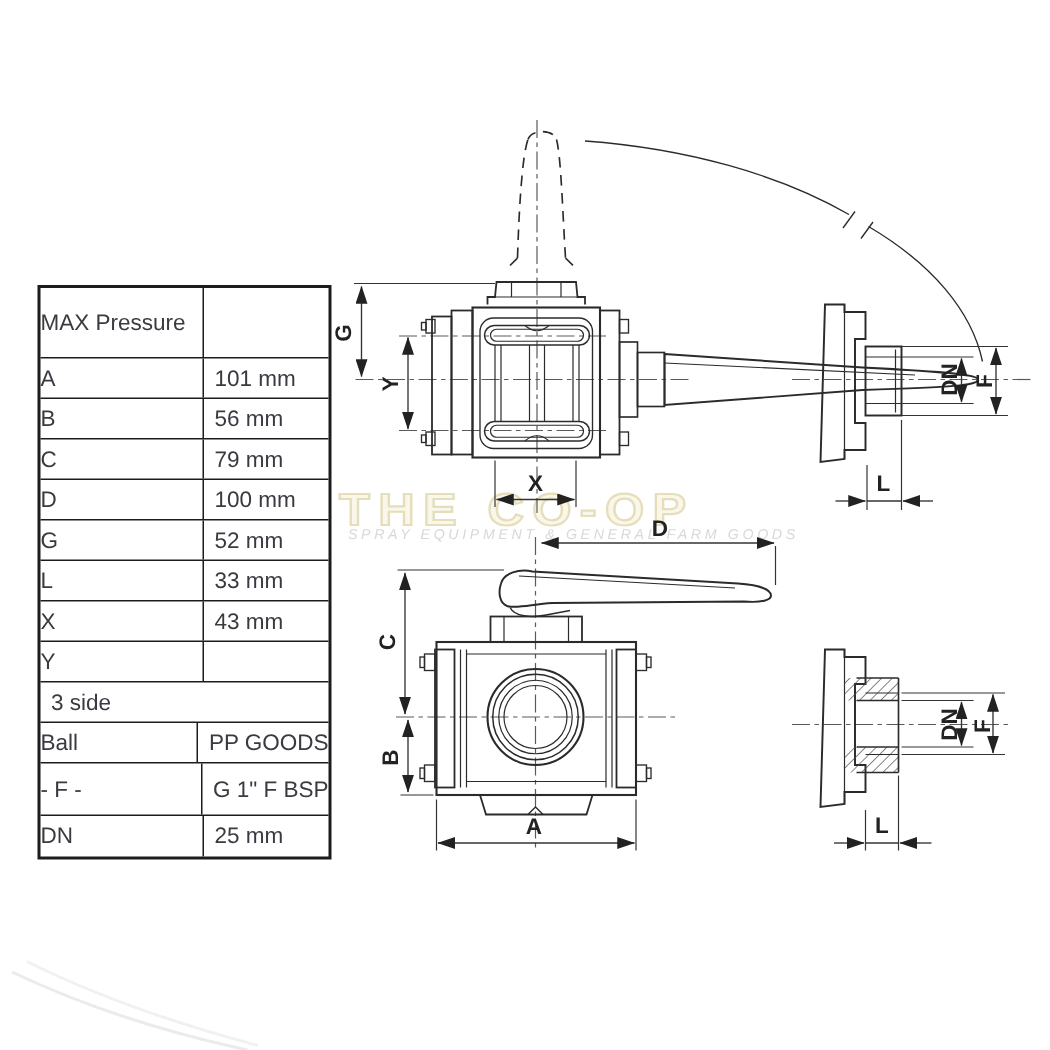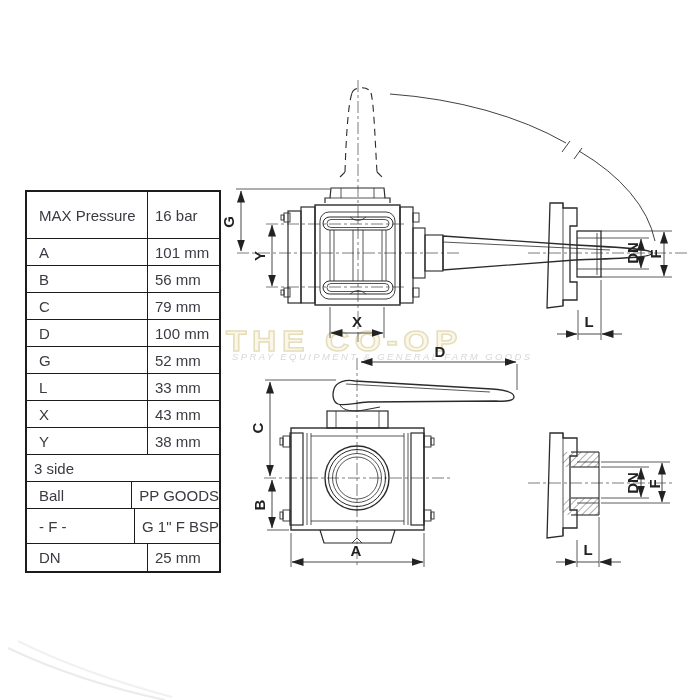--- a/index.html
+++ b/index.html
@@ -12,7 +12,7 @@
   .trow:last-child{border-bottom:none;}
   .h-lg{height:46px;} .h-sm{height:26px;} .h-md{height:34px;} .h-dn{height:27px;}
   .cl{width:108px;border-right:1.6px solid #1c1c1c;display:flex;align-items:center;
-      padding-left:12px;font-size:15px;font-weight:500;color:#3a3a42;white-space:nowrap;}
+      padding-left:0;font-size:15px;font-weight:500;color:#3a3a42;white-space:nowrap;}
   .cv{flex:1;display:flex;align-items:center;padding-left:7px;font-size:15px;
       font-weight:500;color:#3a3a42;white-space:nowrap;}
   

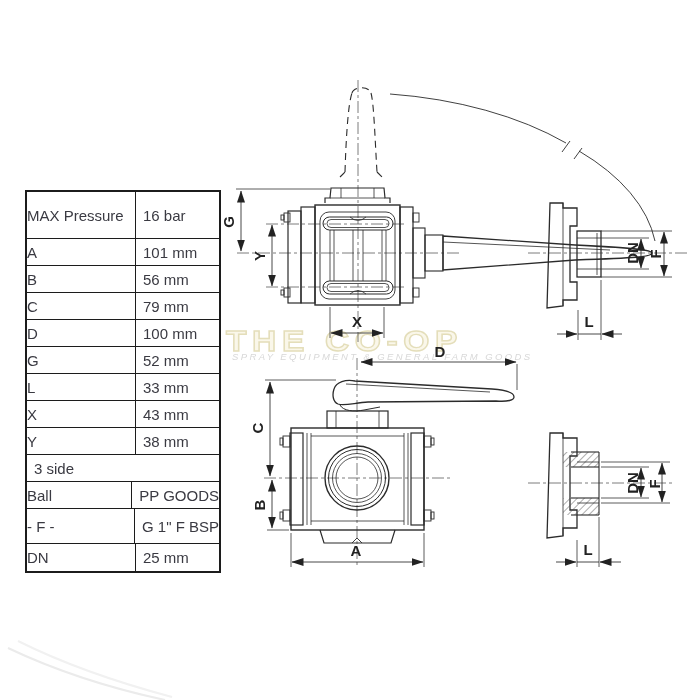--- a/index.html
+++ b/index.html
@@ -36,7 +36,6 @@
   <div class="spec-table">
     <div class="trow h-lg">
         <div class="cl">MAX Pressure</div>
-        <div class="cv">16 bar</div>
       </div>
     <div class="trow h-sm">
         <div class="cl">A</div>

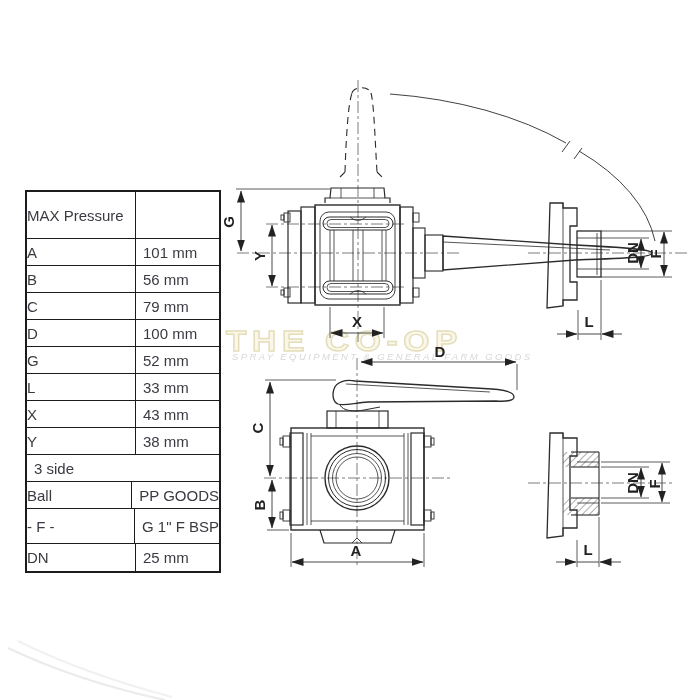--- a/index.html
+++ b/index.html
@@ -67,7 +67,6 @@
       </div>
     <div class="trow h-sm">
         <div class="cl">Y</div>
-        <div class="cv">38 mm</div>
       </div>
     <div class="trow h-sm">
         <div class="cv">3 side</div>

